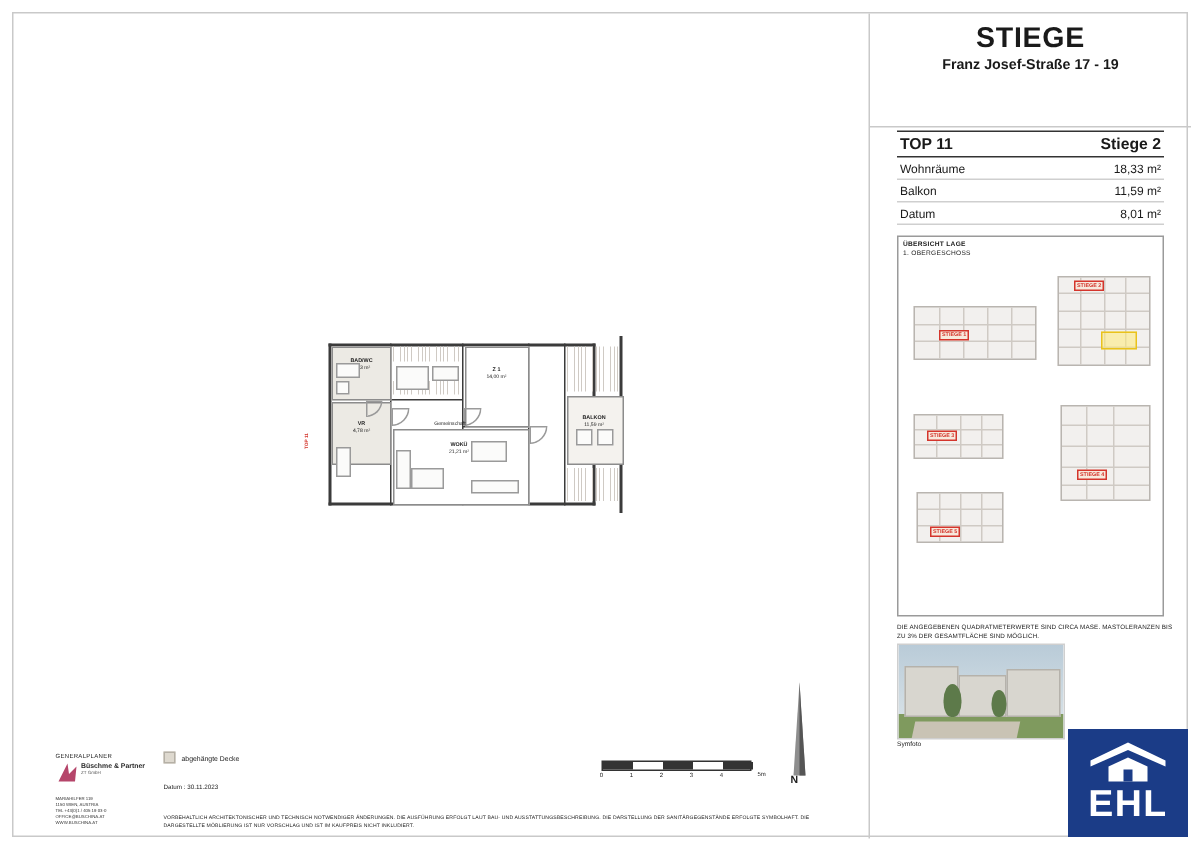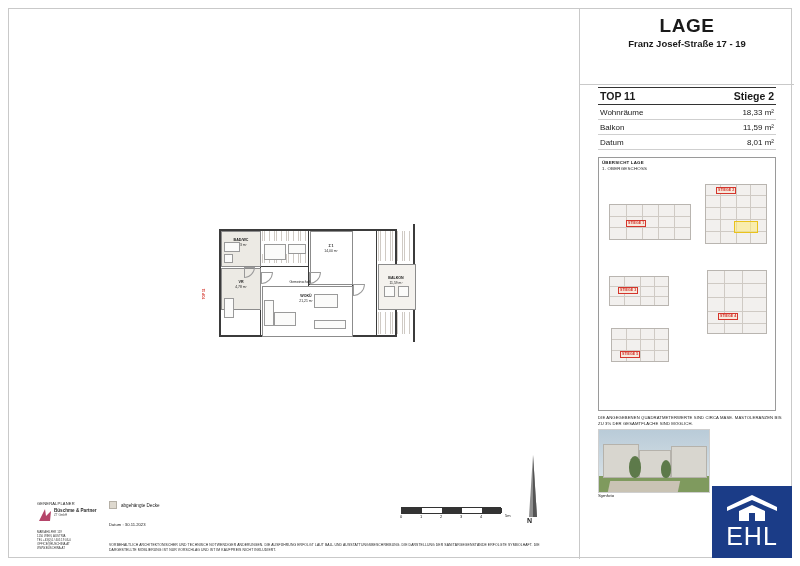--- a/index.html
+++ b/index.html
@@ -94,7 +94,7 @@
   <div class="rightcol">
 
     <div class="titleblock">
-      <p class="proj-name">LAGE</p>
+      <p class="proj-name">STIEGE</p>
       <p class="proj-addr1">Franz Josef-Straße 17 - 19</p>
     </div>
 

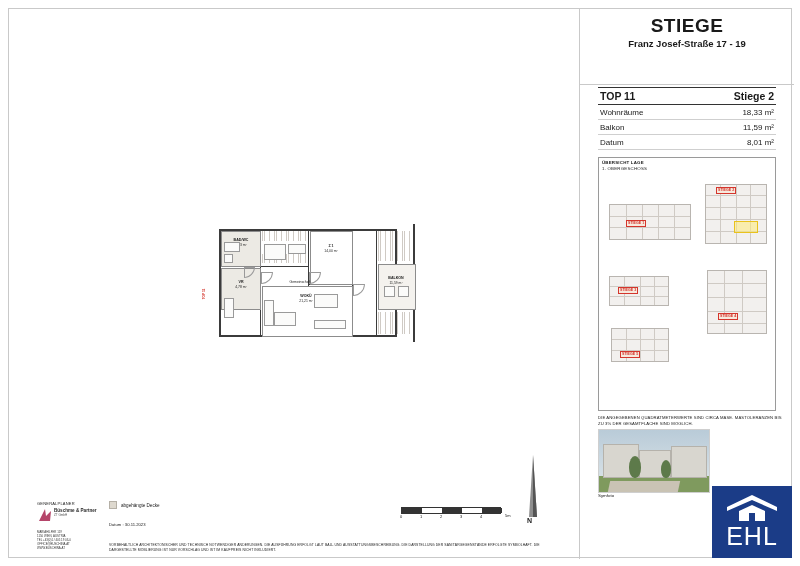--- a/index.html
+++ b/index.html
@@ -47,7 +47,7 @@
   
   .ehl{position:absolute;left:712px;top:486px;width:80px;height:72px;background:#1b3c87;}
   .ehl .house{position:absolute;left:13px;top:8px;width:54px;height:28px;}
-  .ehl .txt{position:absolute;left:0;top:36px;width:80px;text-align:center;color:#fff;font-size:25px;font-weight:normal;letter-spacing:1px;line-height:28px;}
+  .ehl .txt{position:absolute;left:0;top:36px;width:80px;text-align:center;color:#fff;font-size:25px;font-weight:bold;letter-spacing:1px;line-height:28px;}
 
   
   .plan{position:absolute;left:205px;top:215px;width:230px;height:125px;}

